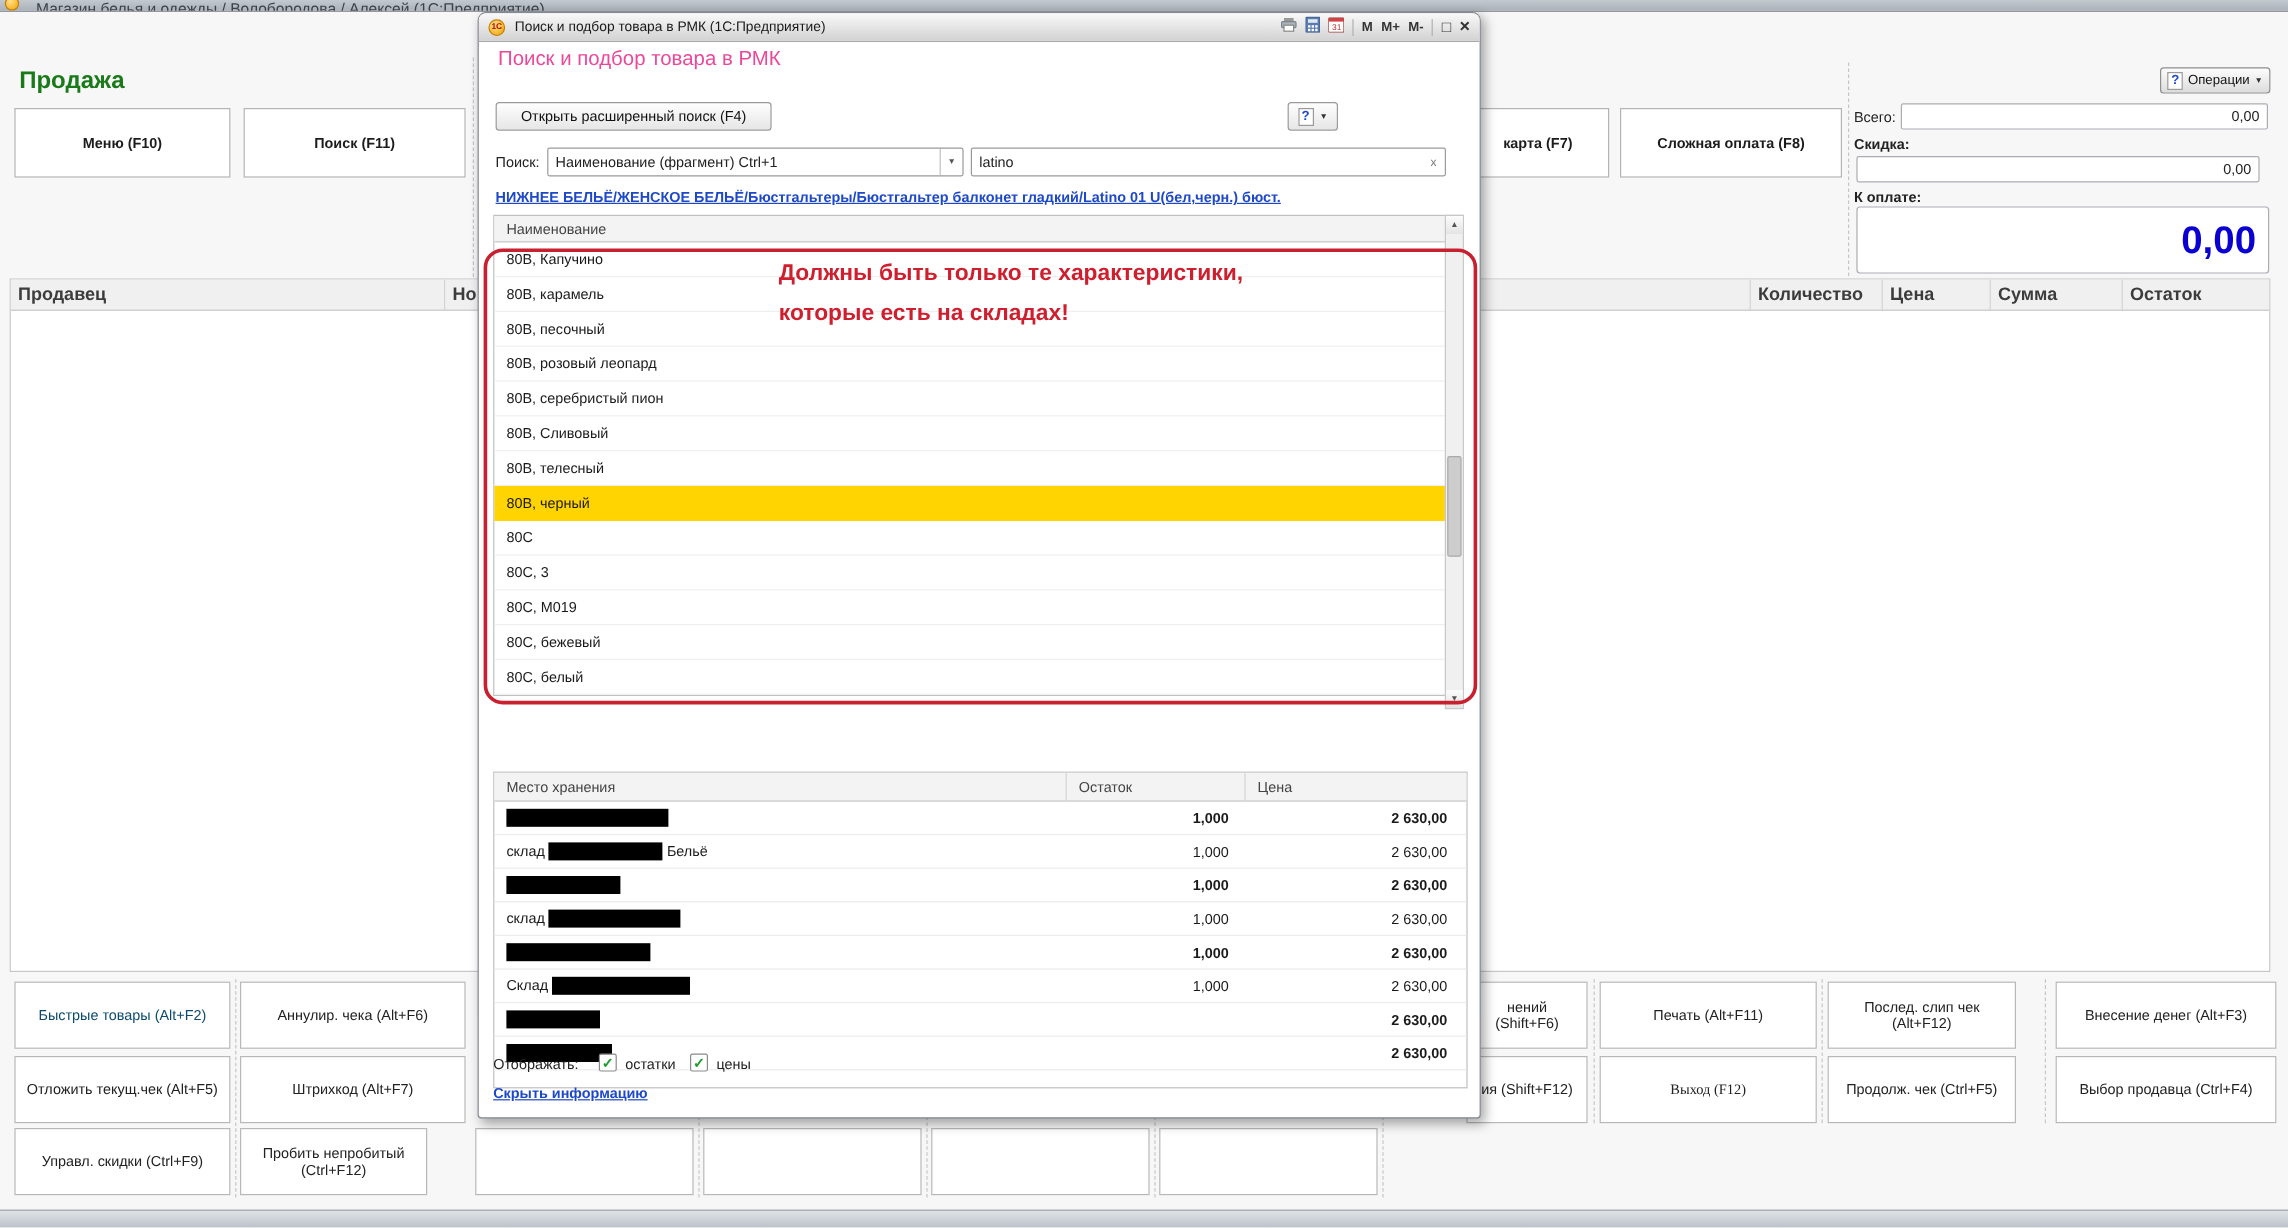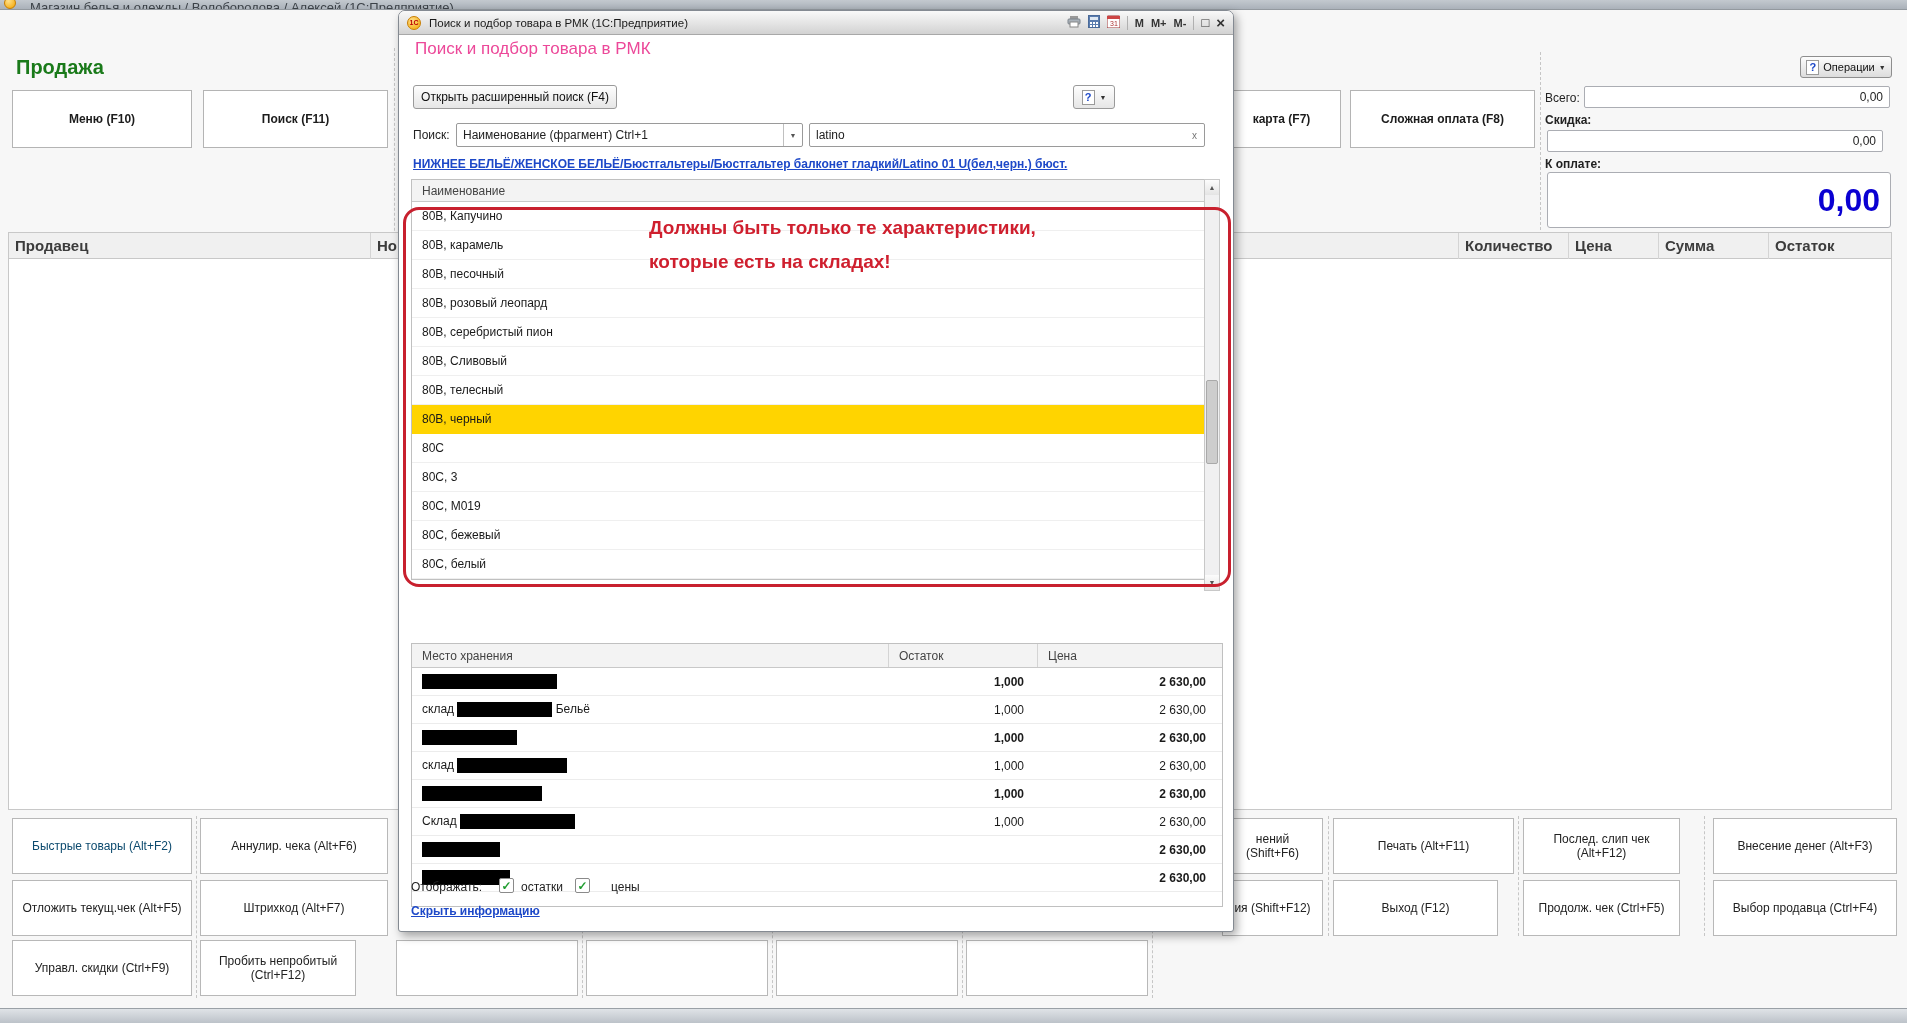--- a/index.html
+++ b/index.html
@@ -190,7 +190,7 @@
 
     <div class="dheading">Поиск и подбор товара в РМК</div>
 
-    <div class="dlgbtn" style="left:14px; top:74px; width:204px; height:24px;">Открыть расширенный поиск (F4)</div>
+    <div class="dlgbtn" style="left:14px; top:74px; width:230px; height:24px;">Открыть расширенный поиск (F4)</div>
     <div class="dlgbtn" style="left:674px; top:74px; width:42px; height:24px; gap:5px;">
       <span class="qicon">?</span>
       <span style="font-size:7px; color:#333;">▼</span>

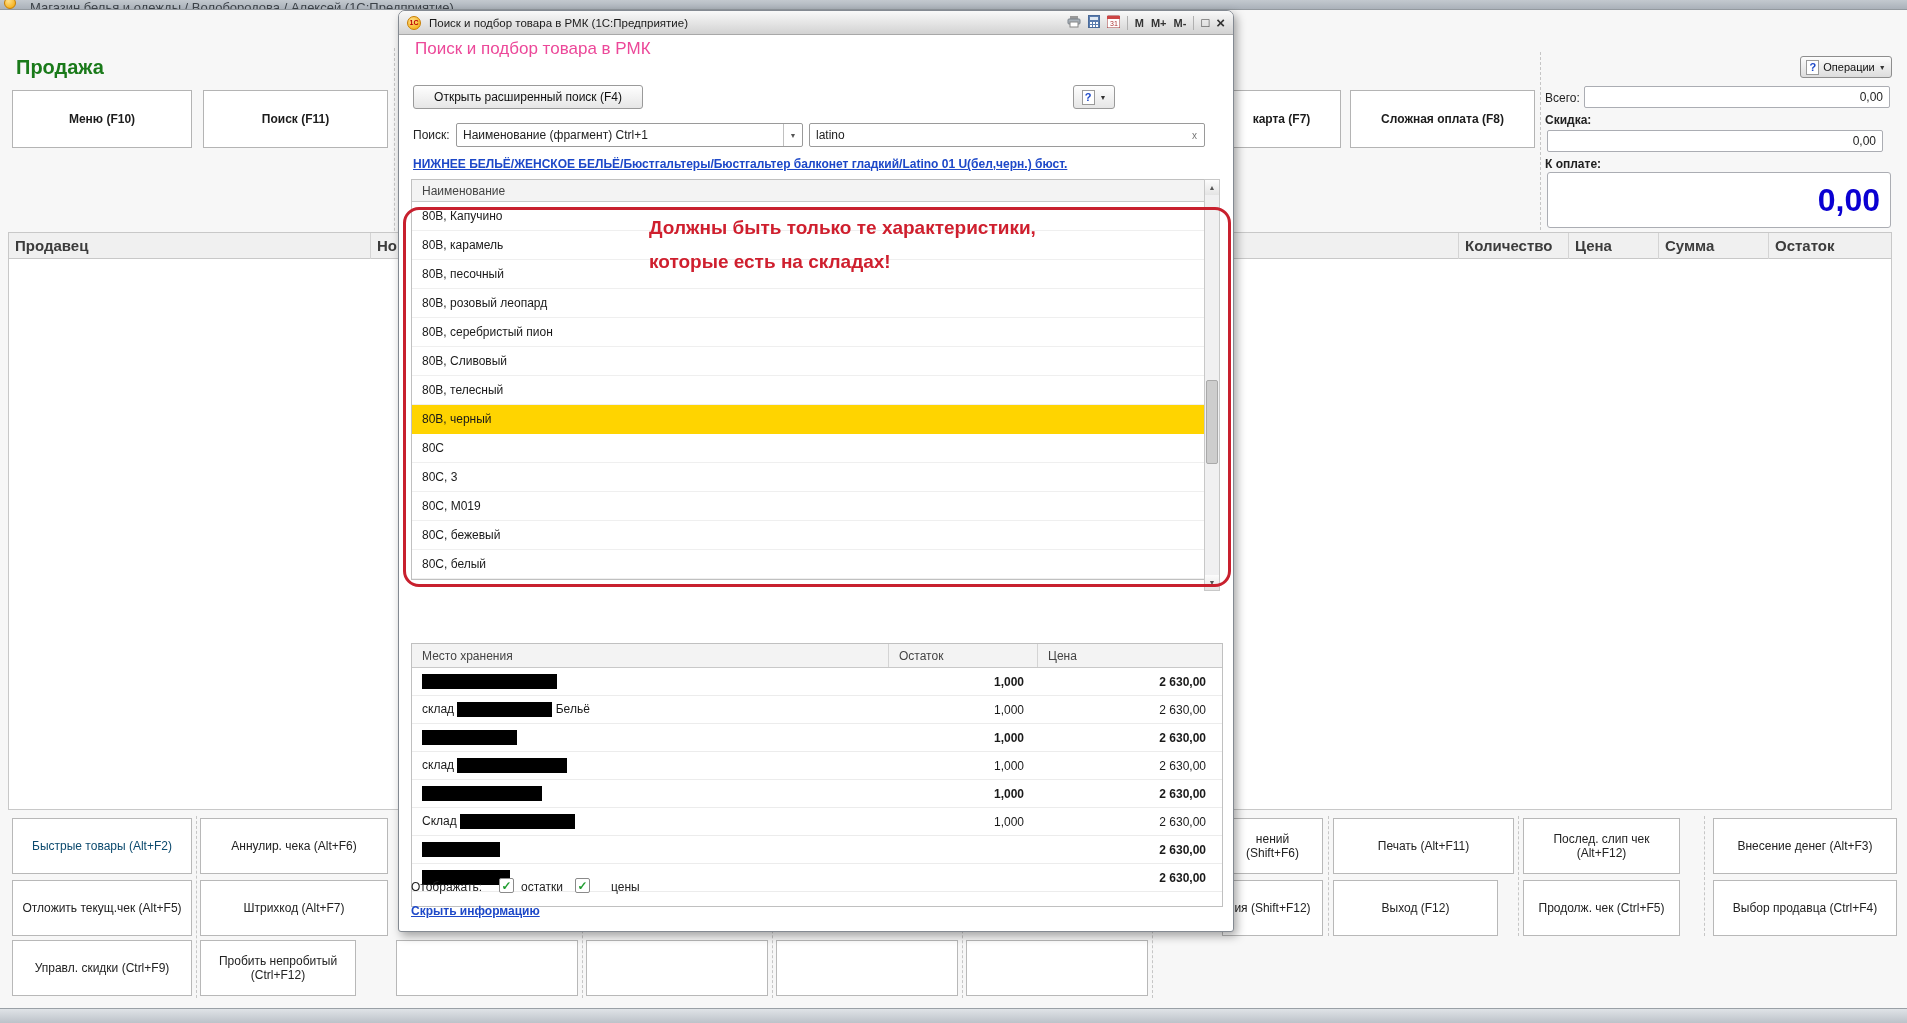--- a/index.html
+++ b/index.html
@@ -291,7 +291,7 @@
     <div class="cbx" style="left:100px; top:867px;">✓</div>
     <div class="dlabel" style="left:122px; top:869px;">остатки</div>
     <div class="cbx" style="left:176px; top:867px;">✓</div>
-    <div class="dlabel" style="left:198px; top:869px;margin-left:14px;">цены</div>
+    <div class="dlabel" style="left:198px; top:869px;">цены</div>
 
     <div class="hidelink">Скрыть информацию</div>
   </div>

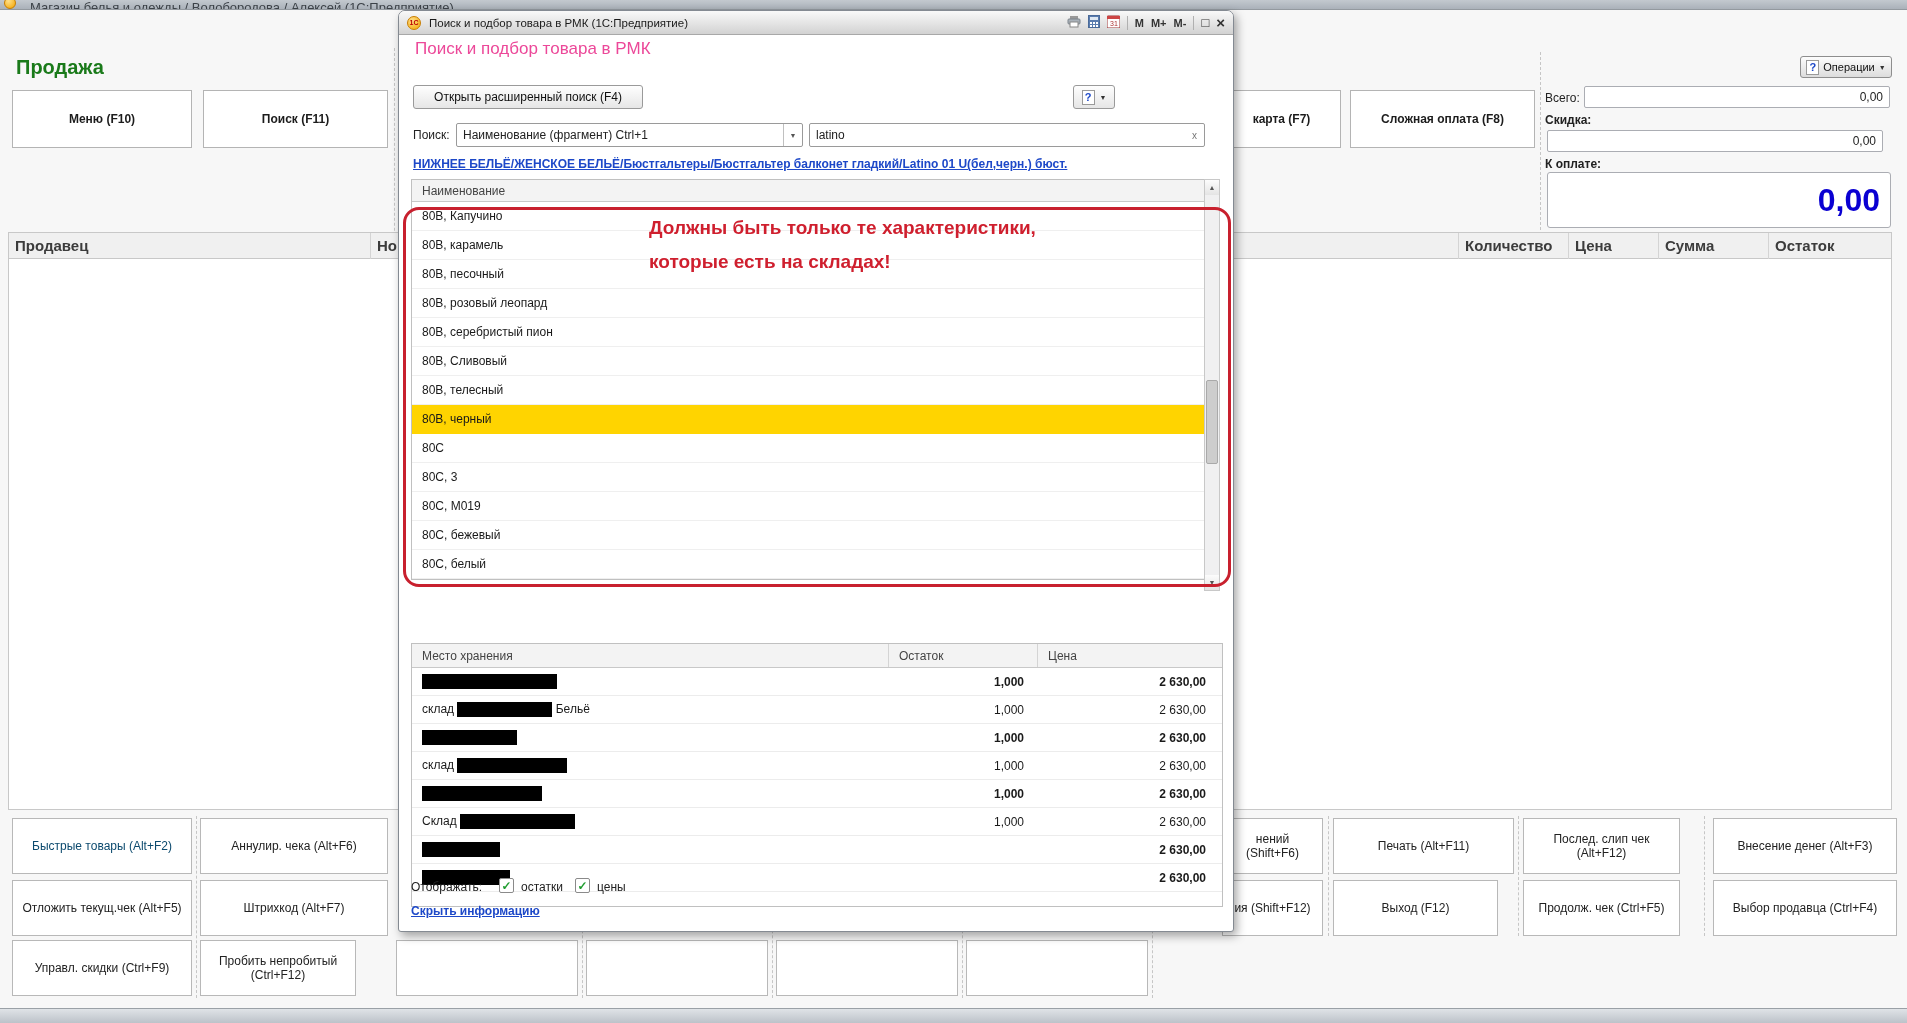--- a/index.html
+++ b/index.html
@@ -138,7 +138,7 @@
   <div class="gridbtn" style="left:1523px; top:818px; width:157px; height:56px;">Послед. слип чек (Alt+F12)</div>
   <div class="gridbtn" style="left:1713px; top:818px; width:184px; height:56px;">Внесение денег (Alt+F3)</div>
   <div class="gridbtn" style="left:1222px; top:880px; width:101px; height:56px;">ия (Shift+F12)</div>
-  <div class="gridbtn" style="left:1333px; top:880px; width:165px; height:56px;">Выход (F12)</div>
+  <div class="gridbtn" style="left:1333px; top:880px; width:181px; height:56px;font-family:Liberation Serif, serif;">Выход (F12)</div>
   <div class="gridbtn" style="left:1523px; top:880px; width:157px; height:56px;">Продолж. чек (Ctrl+F5)</div>
   <div class="gridbtn" style="left:1713px; top:880px; width:184px; height:56px;">Выбор продавца (Ctrl+F4)</div>
 

